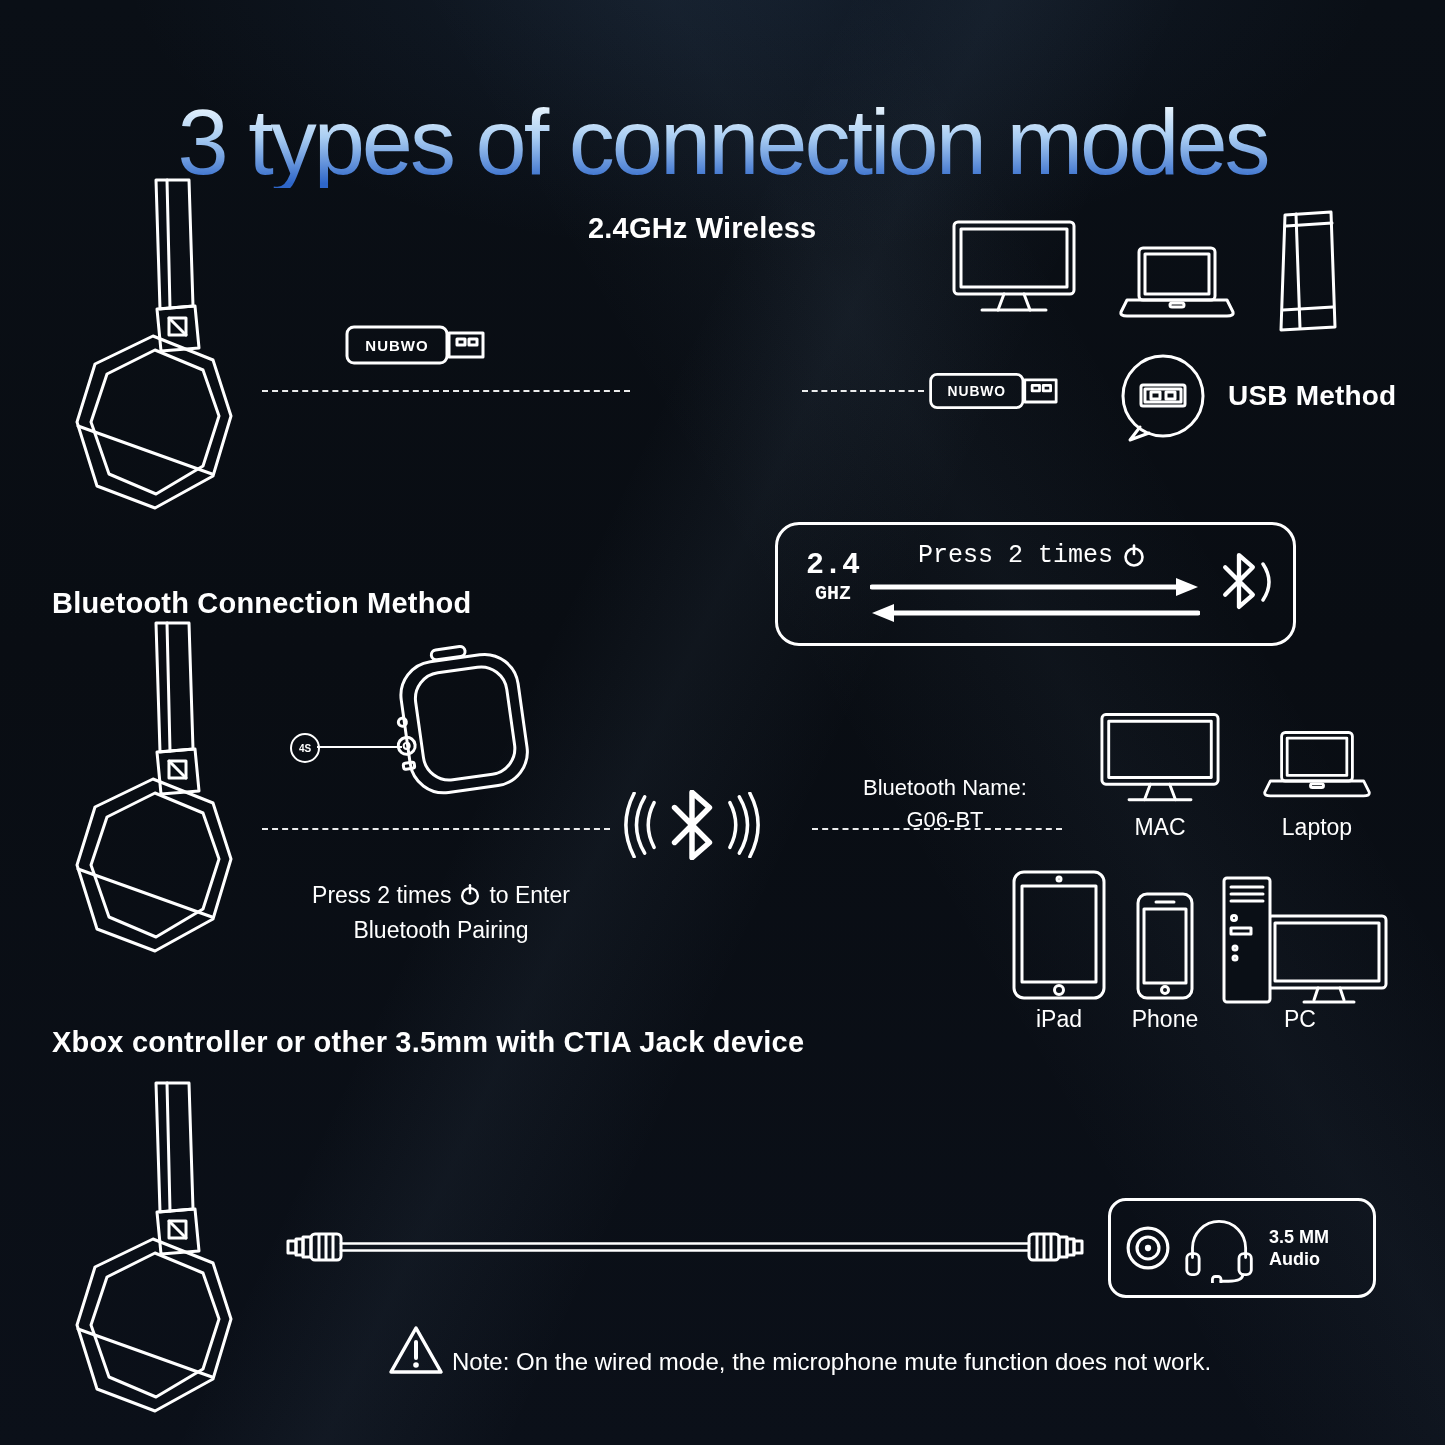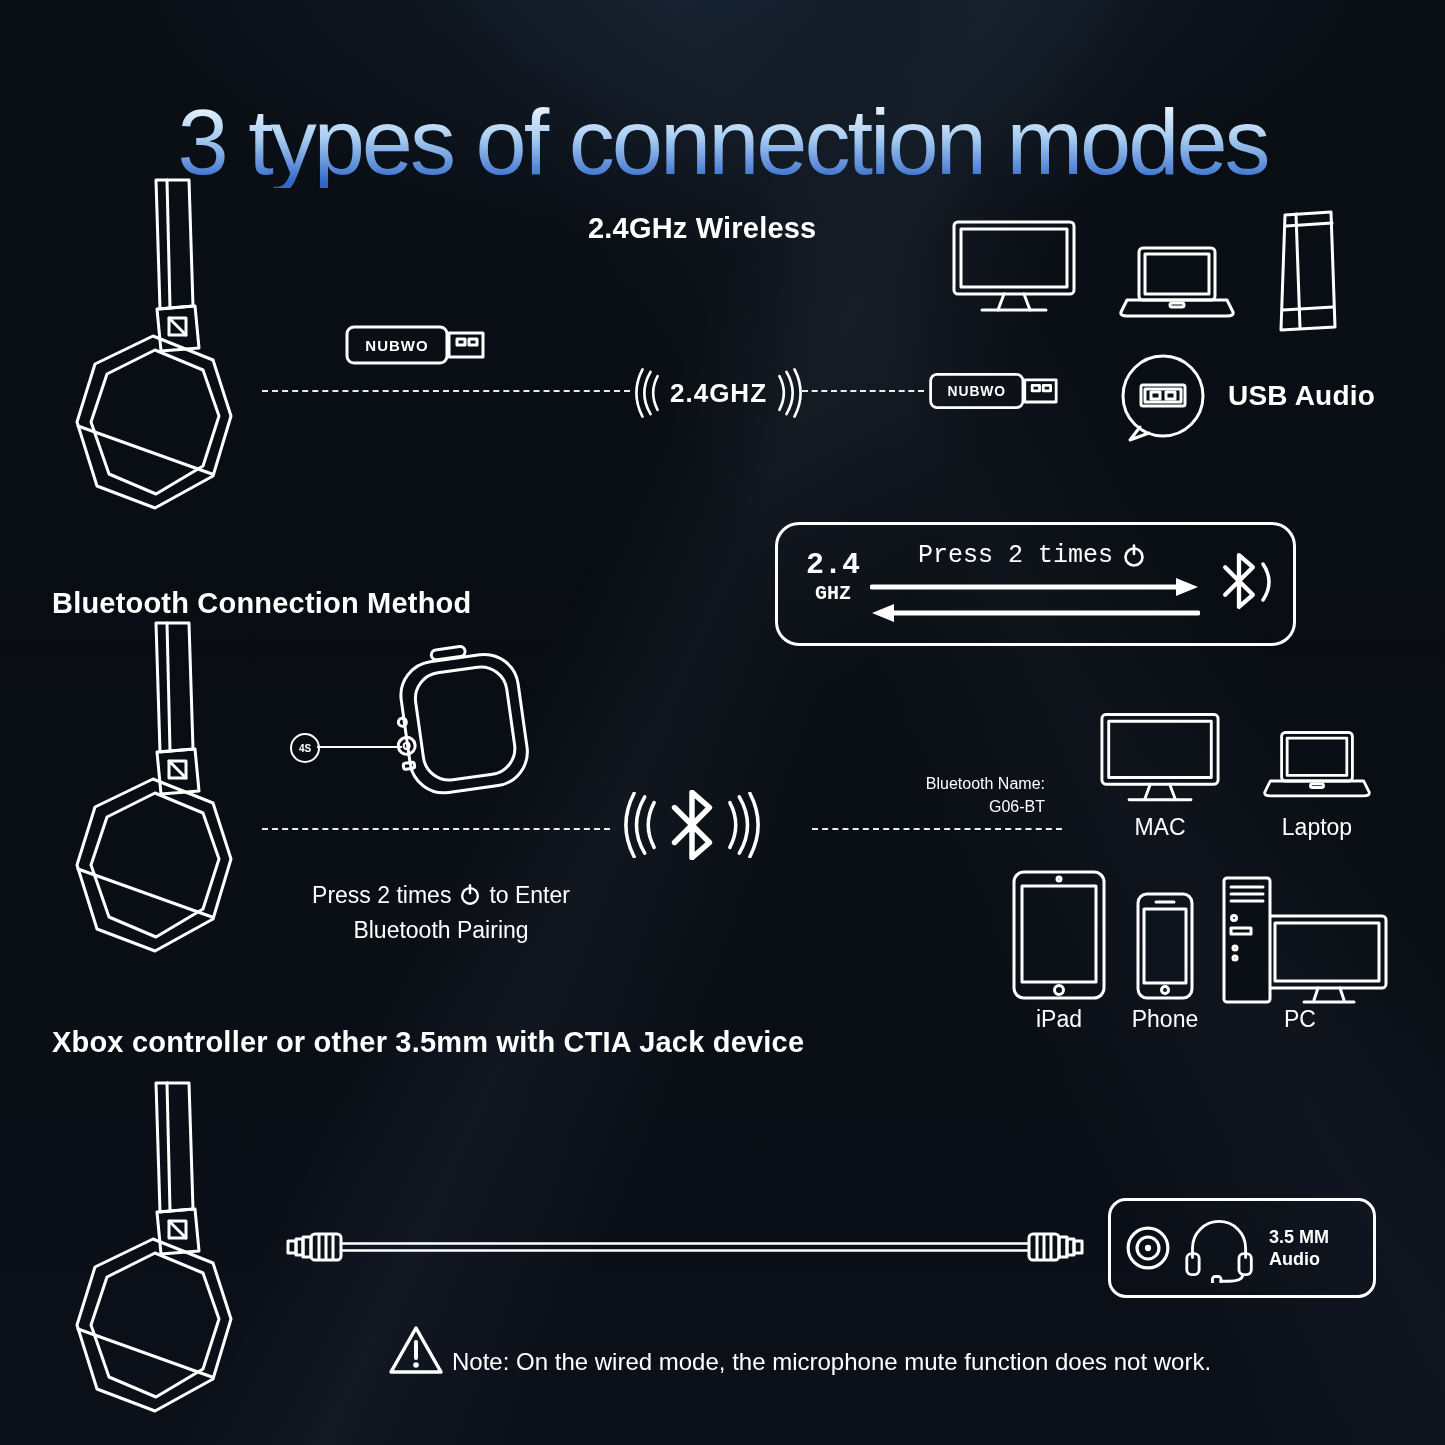--- a/index.html
+++ b/index.html
@@ -126,15 +126,6 @@
 
   <div class="dash" style="left:262px;top:390px;width:368px"></div>
 
-  <div class="signal" style="left:632px;top:366px">
-    <svg class="line-icon" width="30" height="54" viewBox="0 0 34 56">
-        <use href="#arcs-l"></use>
-      </svg>
-    <span class="signal-text">2.4GHZ</span>
-    <svg class="line-icon" width="30" height="54" viewBox="0 0 34 56">
-        <use href="#arcs-r"></use>
-      </svg>
-  </div>
 
   <div class="dash" style="left:802px;top:390px;width:122px"></div>
 

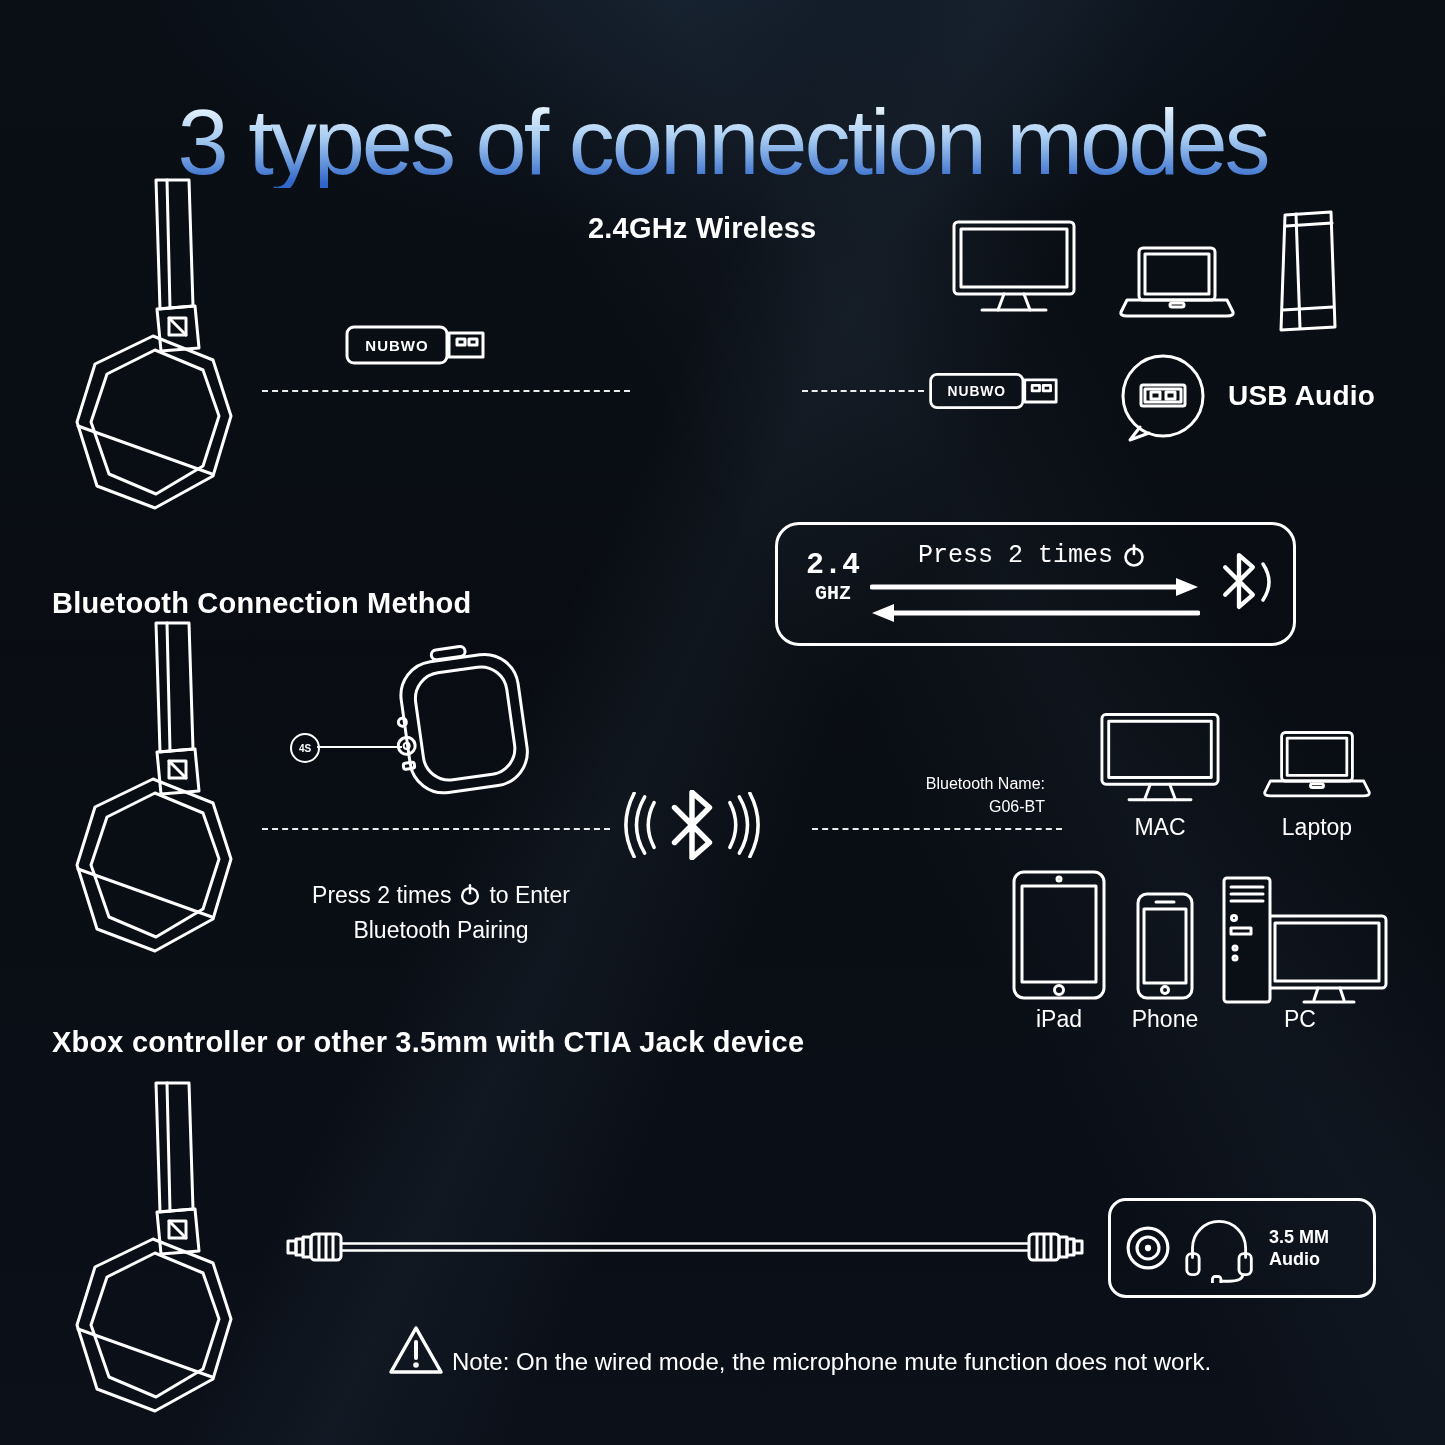--- a/index.html
+++ b/index.html
@@ -141,7 +141,7 @@
     <rect x="48" y="40" width="9" height="7"></rect>
     <path d="M22,75 L12,88 L31,81"></path>
   </svg>
-  <div class="sec-h" style="left:1228px;top:380px;font-size:28px">USB Audio</div>
+  <div class="sec-h" style="left:1228px;top:380px;font-size:28px">USB Method</div>
 
   <div class="mode-box">
     <div class="freq">

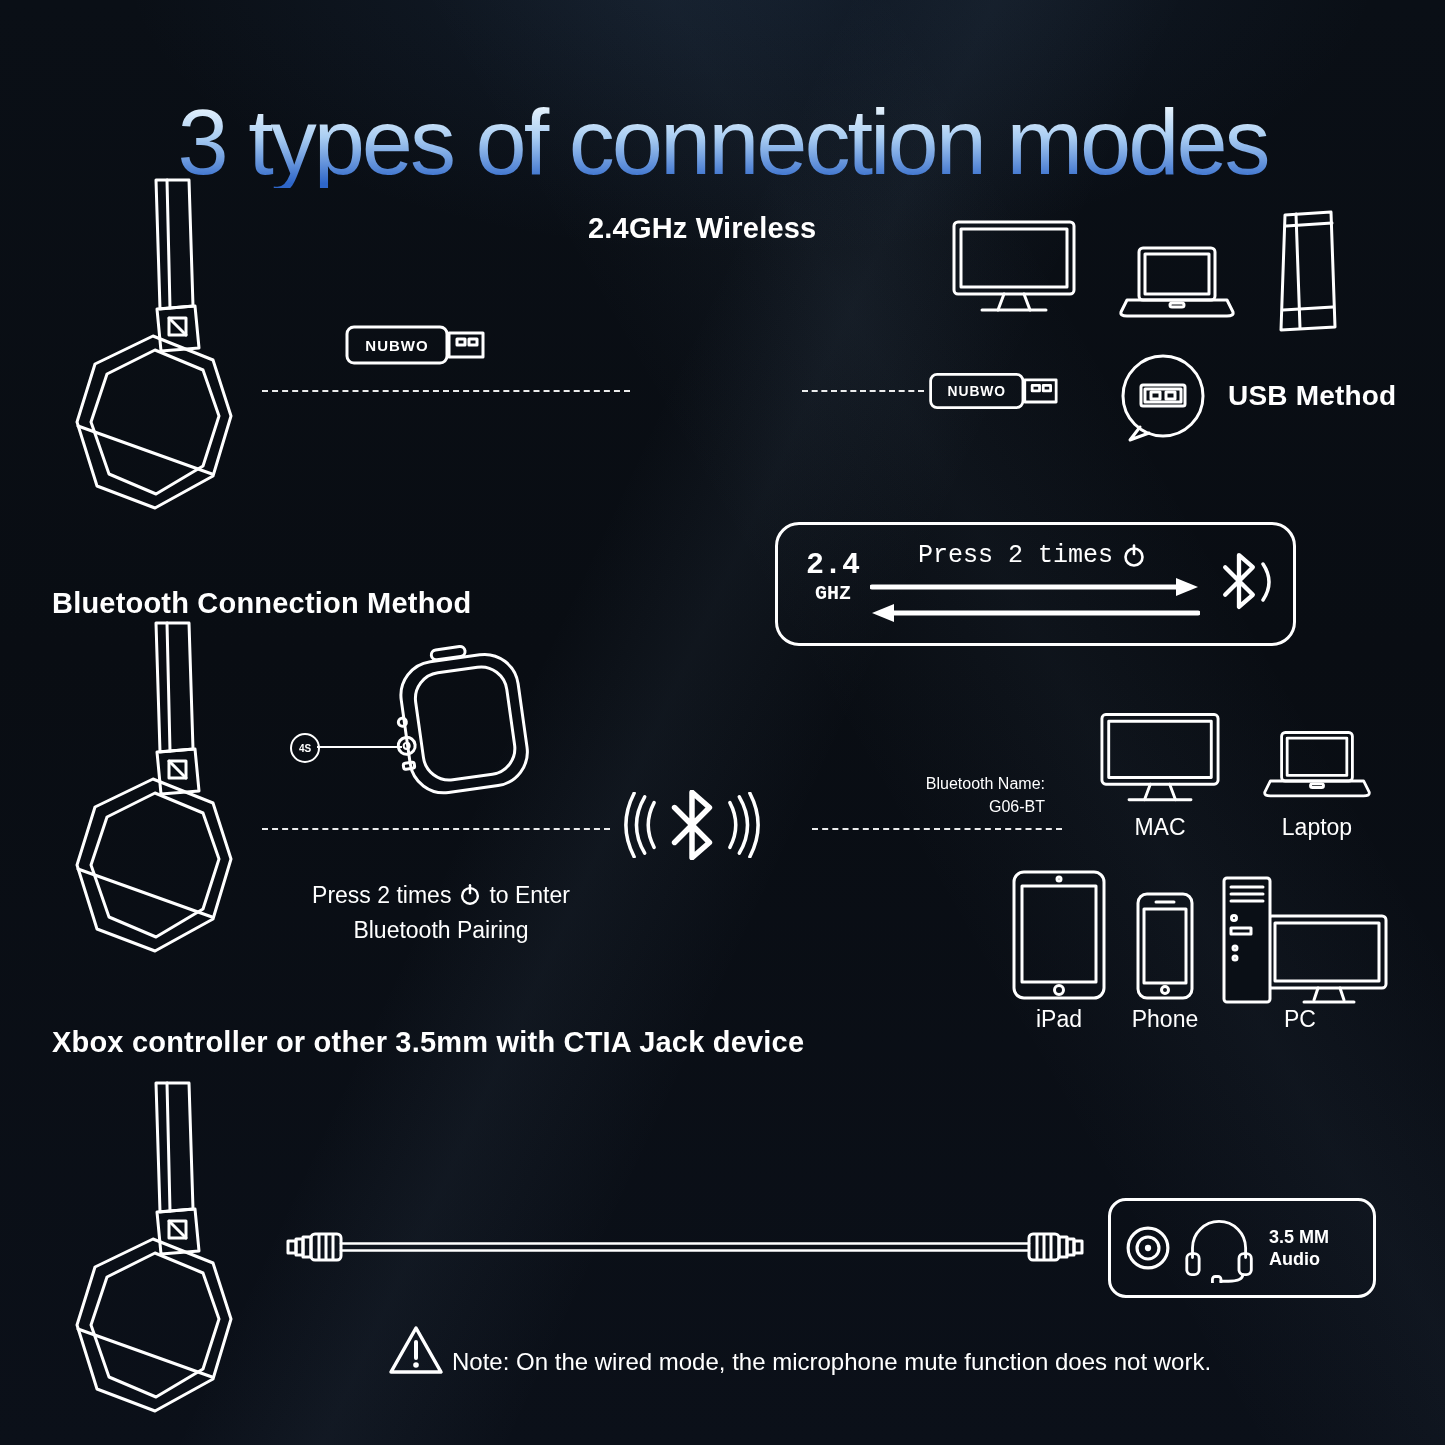--- a/index.html
+++ b/index.html
@@ -32,7 +32,7 @@
   .freq-2{font-size:20px;}
   .press-row{position:absolute;display:flex;align-items:center;gap:8px;font-size:25px;}
   .dev-label{position:absolute;font-size:23px;text-align:center;}
-  .small-center{position:absolute;text-align:right;font-size:16px;line-height:1.45;}
+  .small-center{position:absolute;text-align:center;font-size:22px;line-height:1.45;}
   .press-center{position:absolute;text-align:center;font-size:23px;line-height:1.5;}
   .press-center .row{display:flex;align-items:center;justify-content:center;gap:7px;}
   .marker{position:absolute;width:26px;height:26px;border:2px solid #fff;border-radius:50%;

